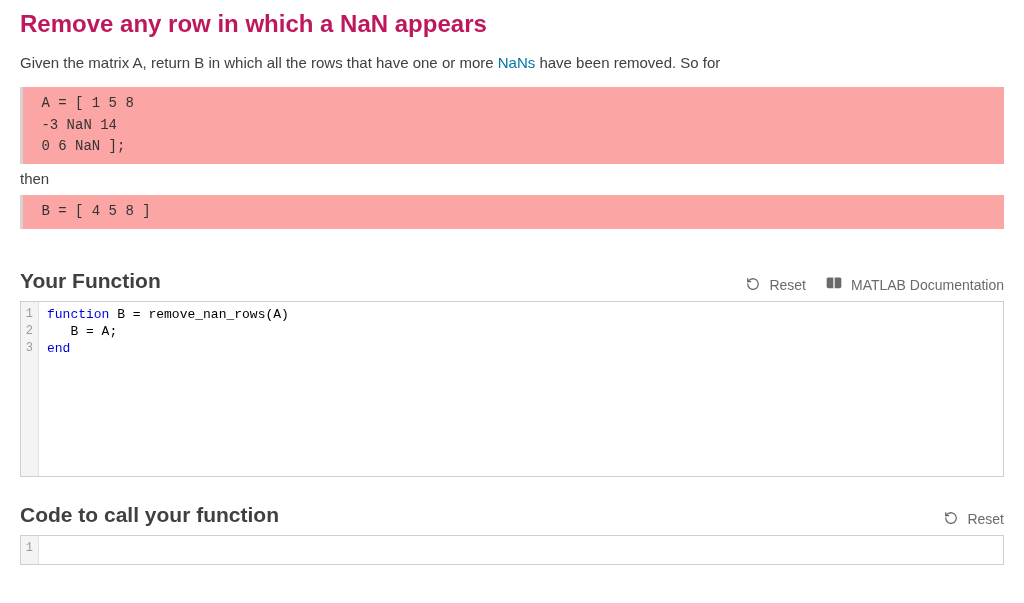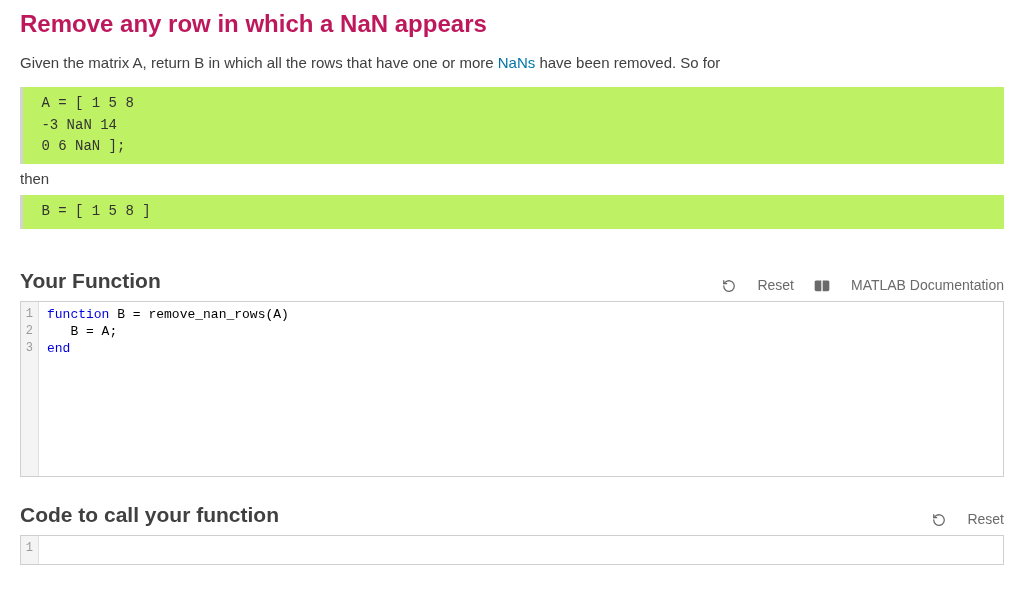--- a/index.html
+++ b/index.html
@@ -36,7 +36,7 @@
   pre.code-sample {
     font-family: Menlo, Consolas, "Courier New", monospace;
     font-size: 14px;
-    background: #bef264;
+    background: #fca5a5;
     border-left: 3px solid #d4d4d4;
     padding: 6px 10px;
     margin: 0 0 6px 0;

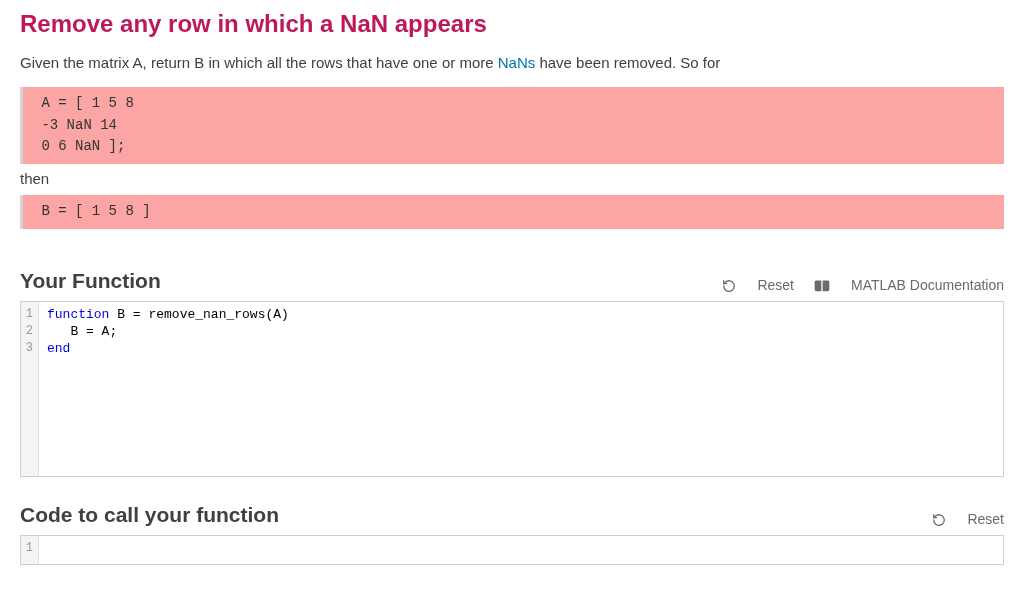--- a/index.html
+++ b/index.html
@@ -128,7 +128,7 @@
 
   <div class="then">then</div>
 
-  <pre class="code-sample"> B = [ 1 5 8 ]</pre>
+  <pre class="code-sample"> B = [ 4 5 8 ]</pre>
 
   <div class="section-head">
     <h2>Your Function</h2>

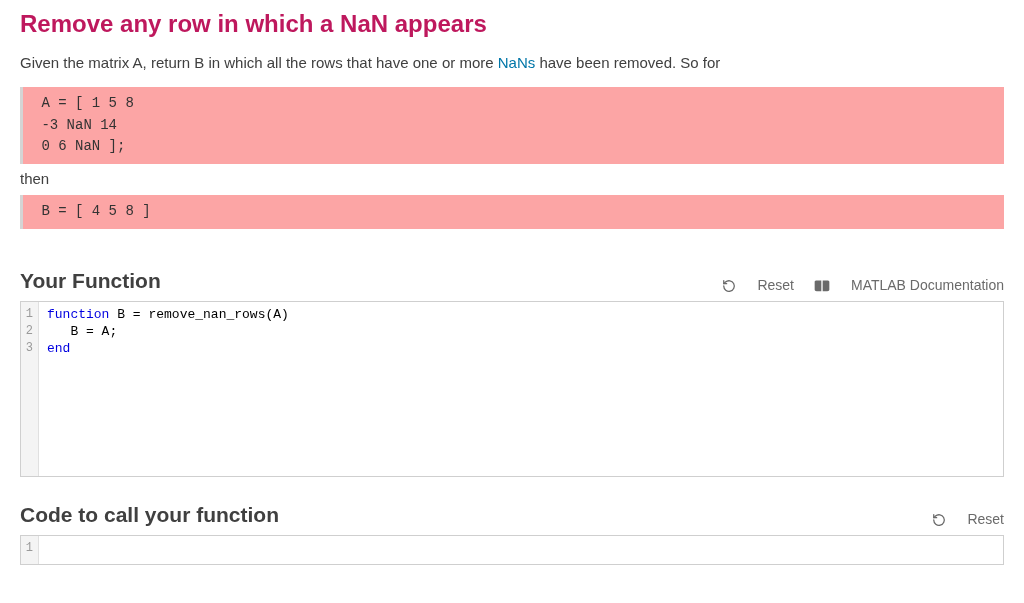--- a/index.html
+++ b/index.html
@@ -71,8 +71,8 @@
   }
   .action-link {
     display: inline-flex;
-    align-items: flex-end;
-    gap: 21px;
+    align-items: flex-start;
+    gap: 9px;
     color: #6a6a6a;
     cursor: pointer;
   }

